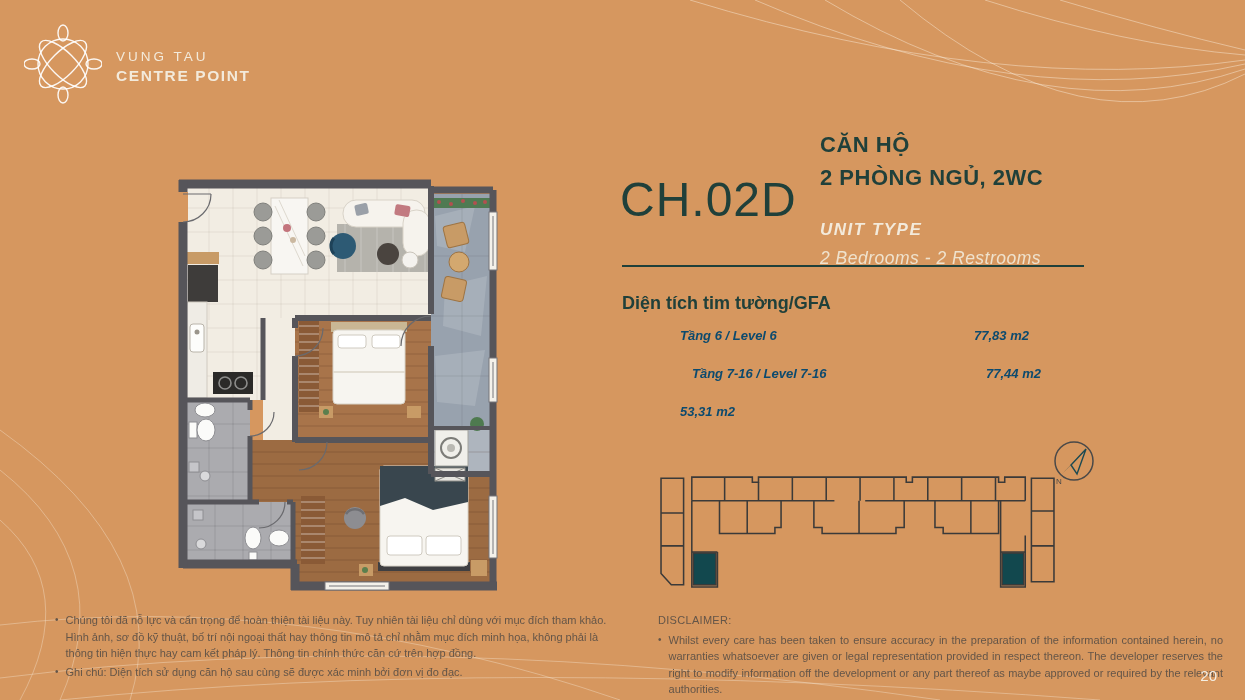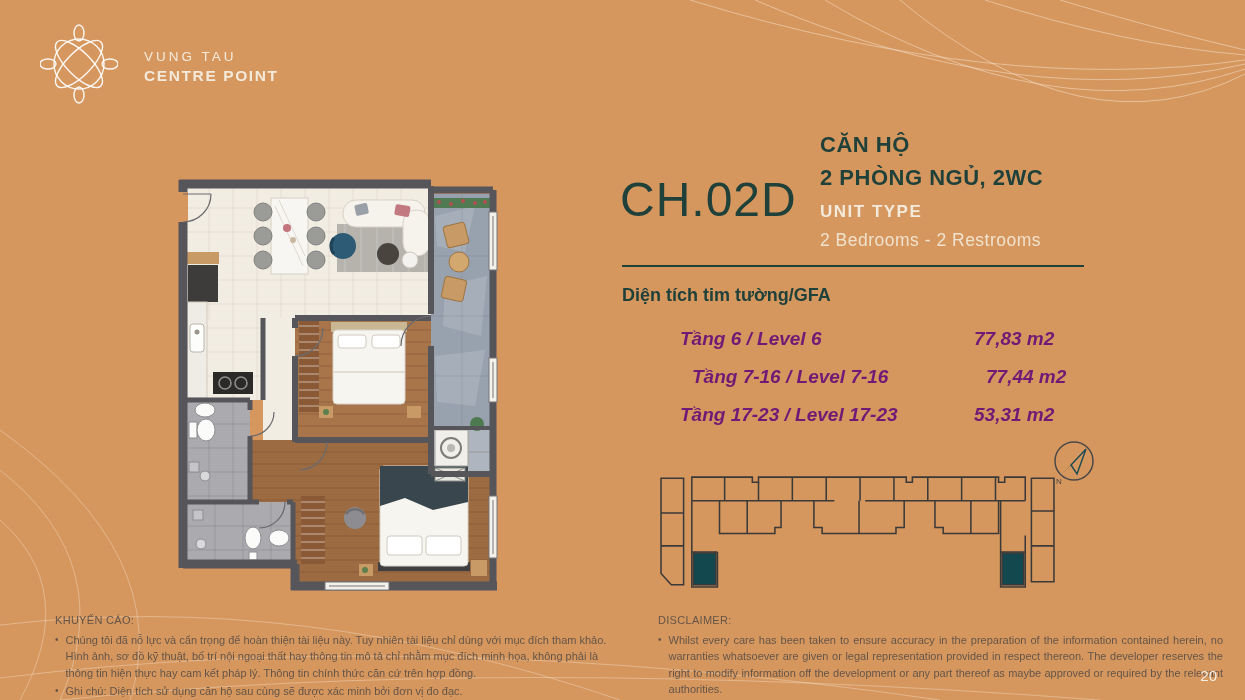--- a/index.html
+++ b/index.html
@@ -18,7 +18,7 @@
   #deco { position:absolute; inset:0; pointer-events:none; }
 
   
-  .brand { position:absolute; left:40px; top:24px; display:flex; align-items:center; gap:26px; }
+  .brand { position:absolute; left:24px; top:24px; display:flex; align-items:center; gap:14px; }
   .brand-text { color:#F3EADB; line-height:1.25; padding-top:6px; }
   .brand-line1 { font-size:13.5px; letter-spacing:3px; font-weight:400; }
   .brand-line2 { font-size:15.5px; letter-spacing:1.6px; font-weight:700; }

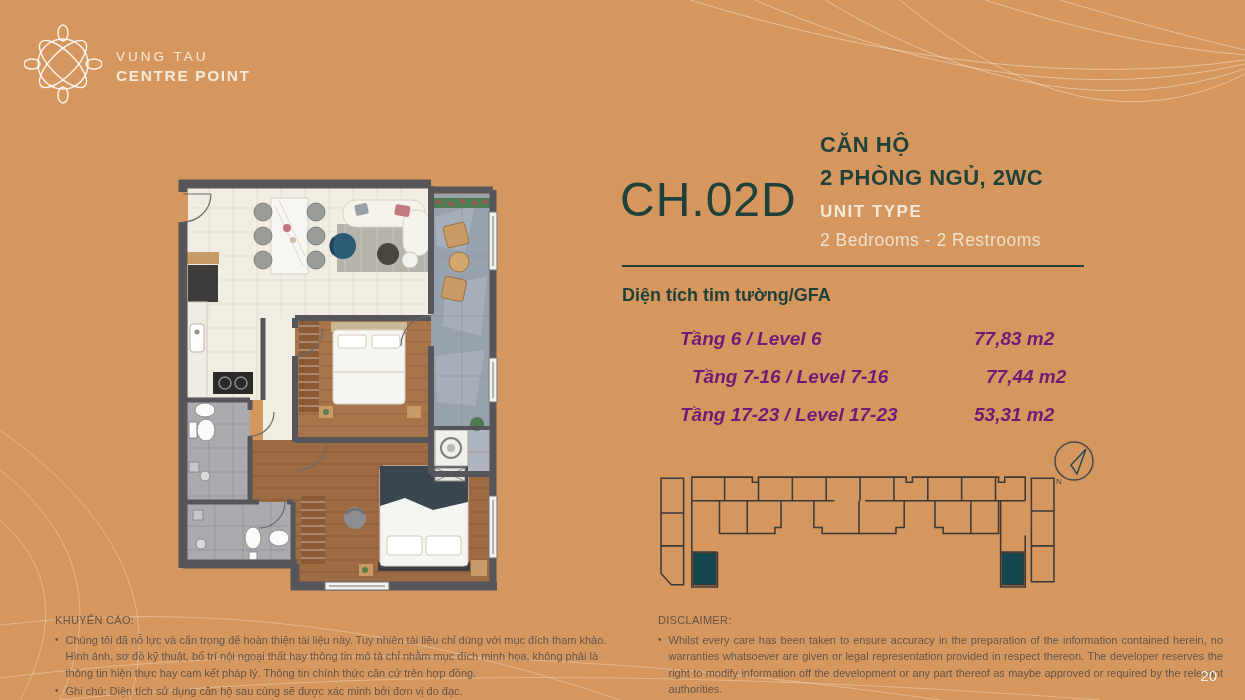--- a/index.html
+++ b/index.html
@@ -31,7 +31,7 @@
   .unit-vi { position:absolute; left:820px; top:132px; color:#20403A; }
   .unit-vi .l1 { font-size:22px; font-weight:700; letter-spacing:0.5px; }
   .unit-vi .l2 { font-size:22px; font-weight:700; letter-spacing:0.5px; margin-top:7px; }
-  .unit-en { position:absolute; left:820px; top:202px; }
+  .unit-en { position:absolute; left:820px; top:220px;font-style:italic; }
   .unit-en .lbl { font-size:17px; font-weight:700; letter-spacing:1.5px; color:#F3EADB; }
   .unit-en .val { font-size:17.5px; font-weight:400; letter-spacing:0.5px; color:#EFE2CD; margin-top:8px; }
   .rule { position:absolute; left:622px; top:265px; width:462px; height:2px; background:#20403A; }

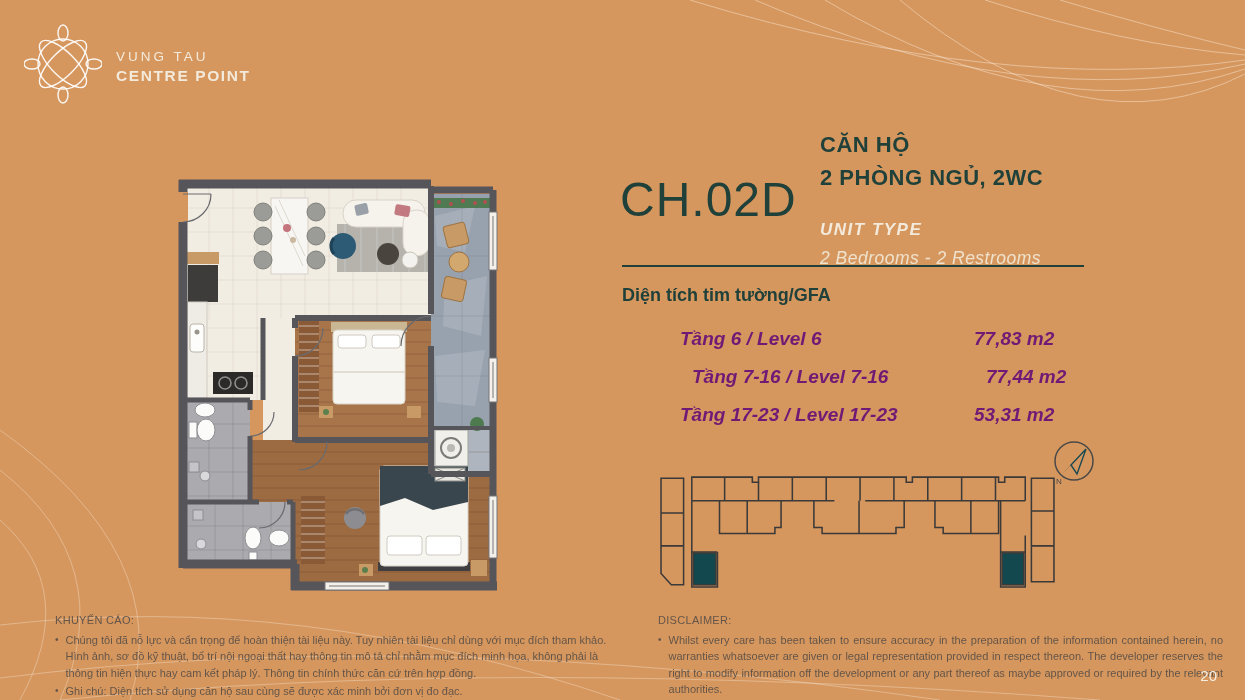--- a/index.html
+++ b/index.html
@@ -37,7 +37,7 @@
   .rule { position:absolute; left:622px; top:265px; width:462px; height:2px; background:#20403A; }
 
   
-  .gfa-title { position:absolute; left:622px; top:285px; font-size:18px; font-weight:700; color:#20403A; }
+  .gfa-title { position:absolute; left:622px; top:293px; font-size:18px; font-weight:700; color:#20403A; }
   .gfa-row { position:absolute; left:680px; width:404px; display:flex; justify-content:space-between;
              font-size:19px; font-style:italic; font-weight:700; color:#701a75; }
   .gfa-row .v { width:110px; text-align:left; }

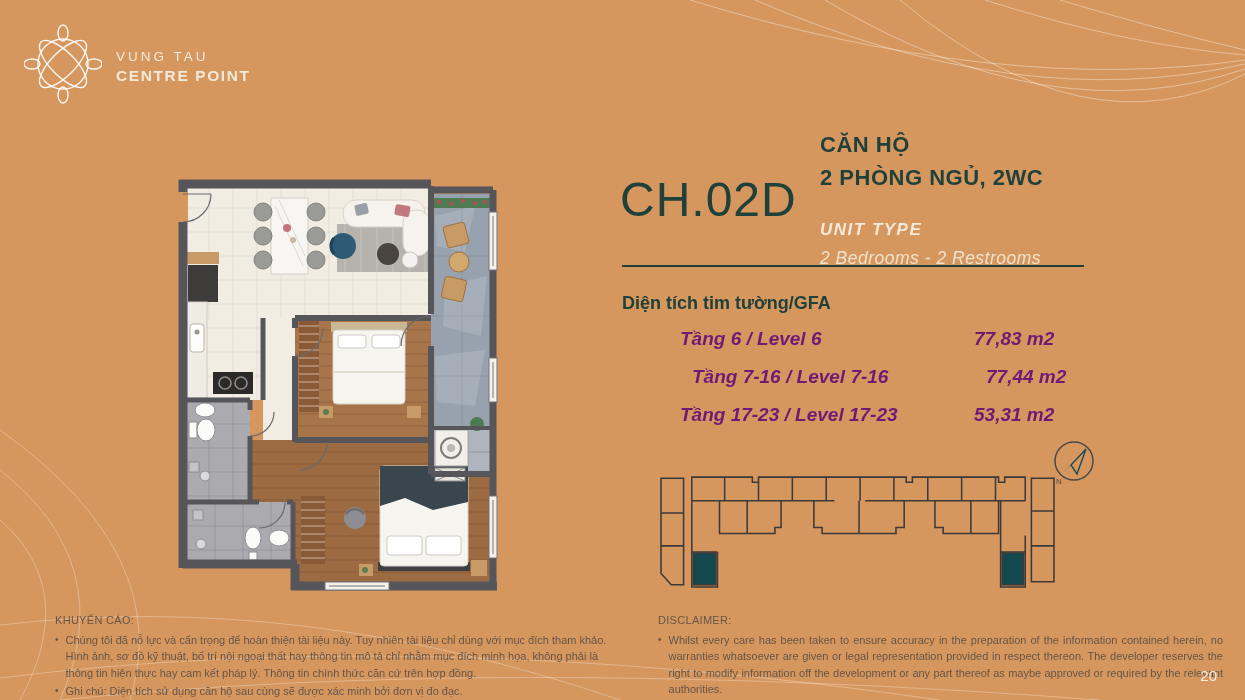--- a/index.html
+++ b/index.html
@@ -39,7 +39,7 @@
   
   .gfa-title { position:absolute; left:622px; top:293px; font-size:18px; font-weight:700; color:#20403A; }
   .gfa-row { position:absolute; left:680px; width:404px; display:flex; justify-content:space-between;
-             font-size:19px; font-style:italic; font-weight:700; color:#701a75; }
+             font-size:13px; font-style:italic; font-weight:700; color:#0c4a6e; }
   .gfa-row .v { width:110px; text-align:left; }
 
   

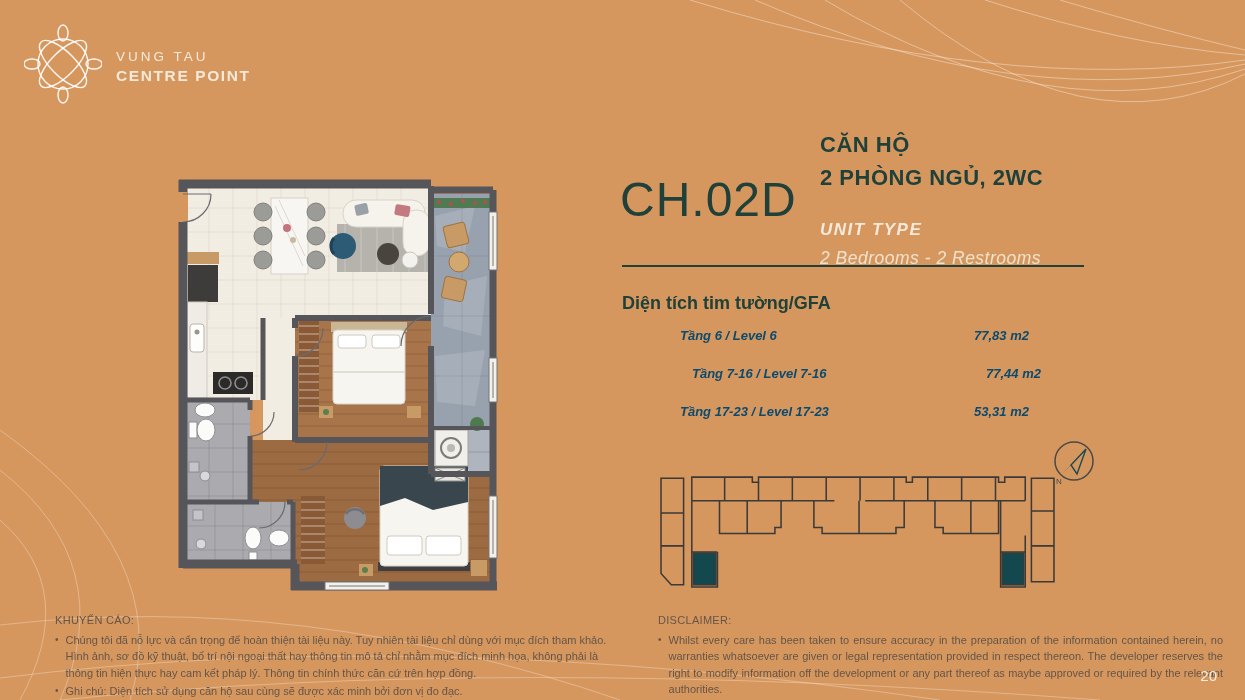--- a/index.html
+++ b/index.html
@@ -317,7 +317,6 @@
   <span class="v">77,44 m2</span>
 </div>
 <div class="gfa-row" style="top:404px;">
-  <span>Tầng 17-23 / Level 17-23</span>
   <span class="v">53,31 m2</span>
 </div>
 

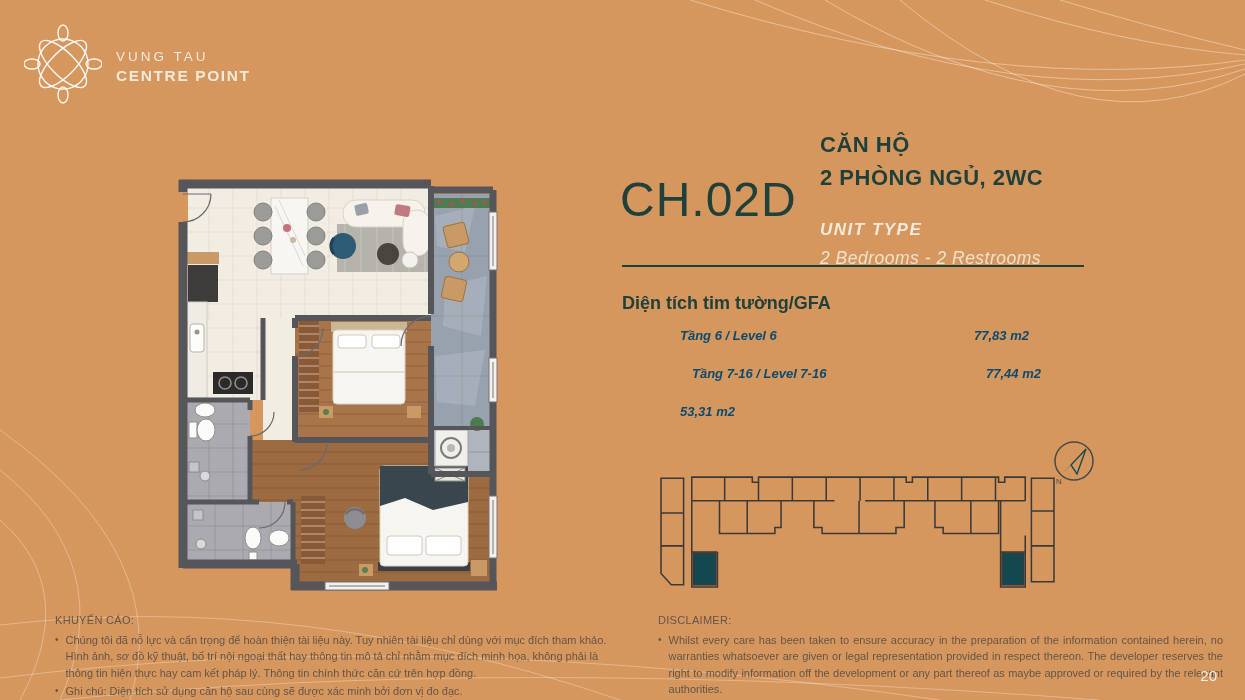--- a/index.html
+++ b/index.html
@@ -356,7 +356,6 @@
 </svg>
 
 <div class="note-block note-vi">
-  <div class="nb-title">KHUYẾN CÁO:</div>
   <div class="nb-bullet">
     <span class="dot">•</span>
     <span class="nb-text">Chúng tôi đã nỗ lực và cẩn trọng để hoàn thiện tài liệu này. Tuy nhiên tài liệu chỉ dùng với mục đích tham khảo. Hình ảnh, sơ đồ kỹ thuật, bố trí nội ngoại thất hay thông tin mô tả chỉ nhằm mục đích minh họa, không phải là thông tin hiện thực hay cam kết pháp lý. Thông tin chính thức căn cứ trên hợp đồng.</span>

